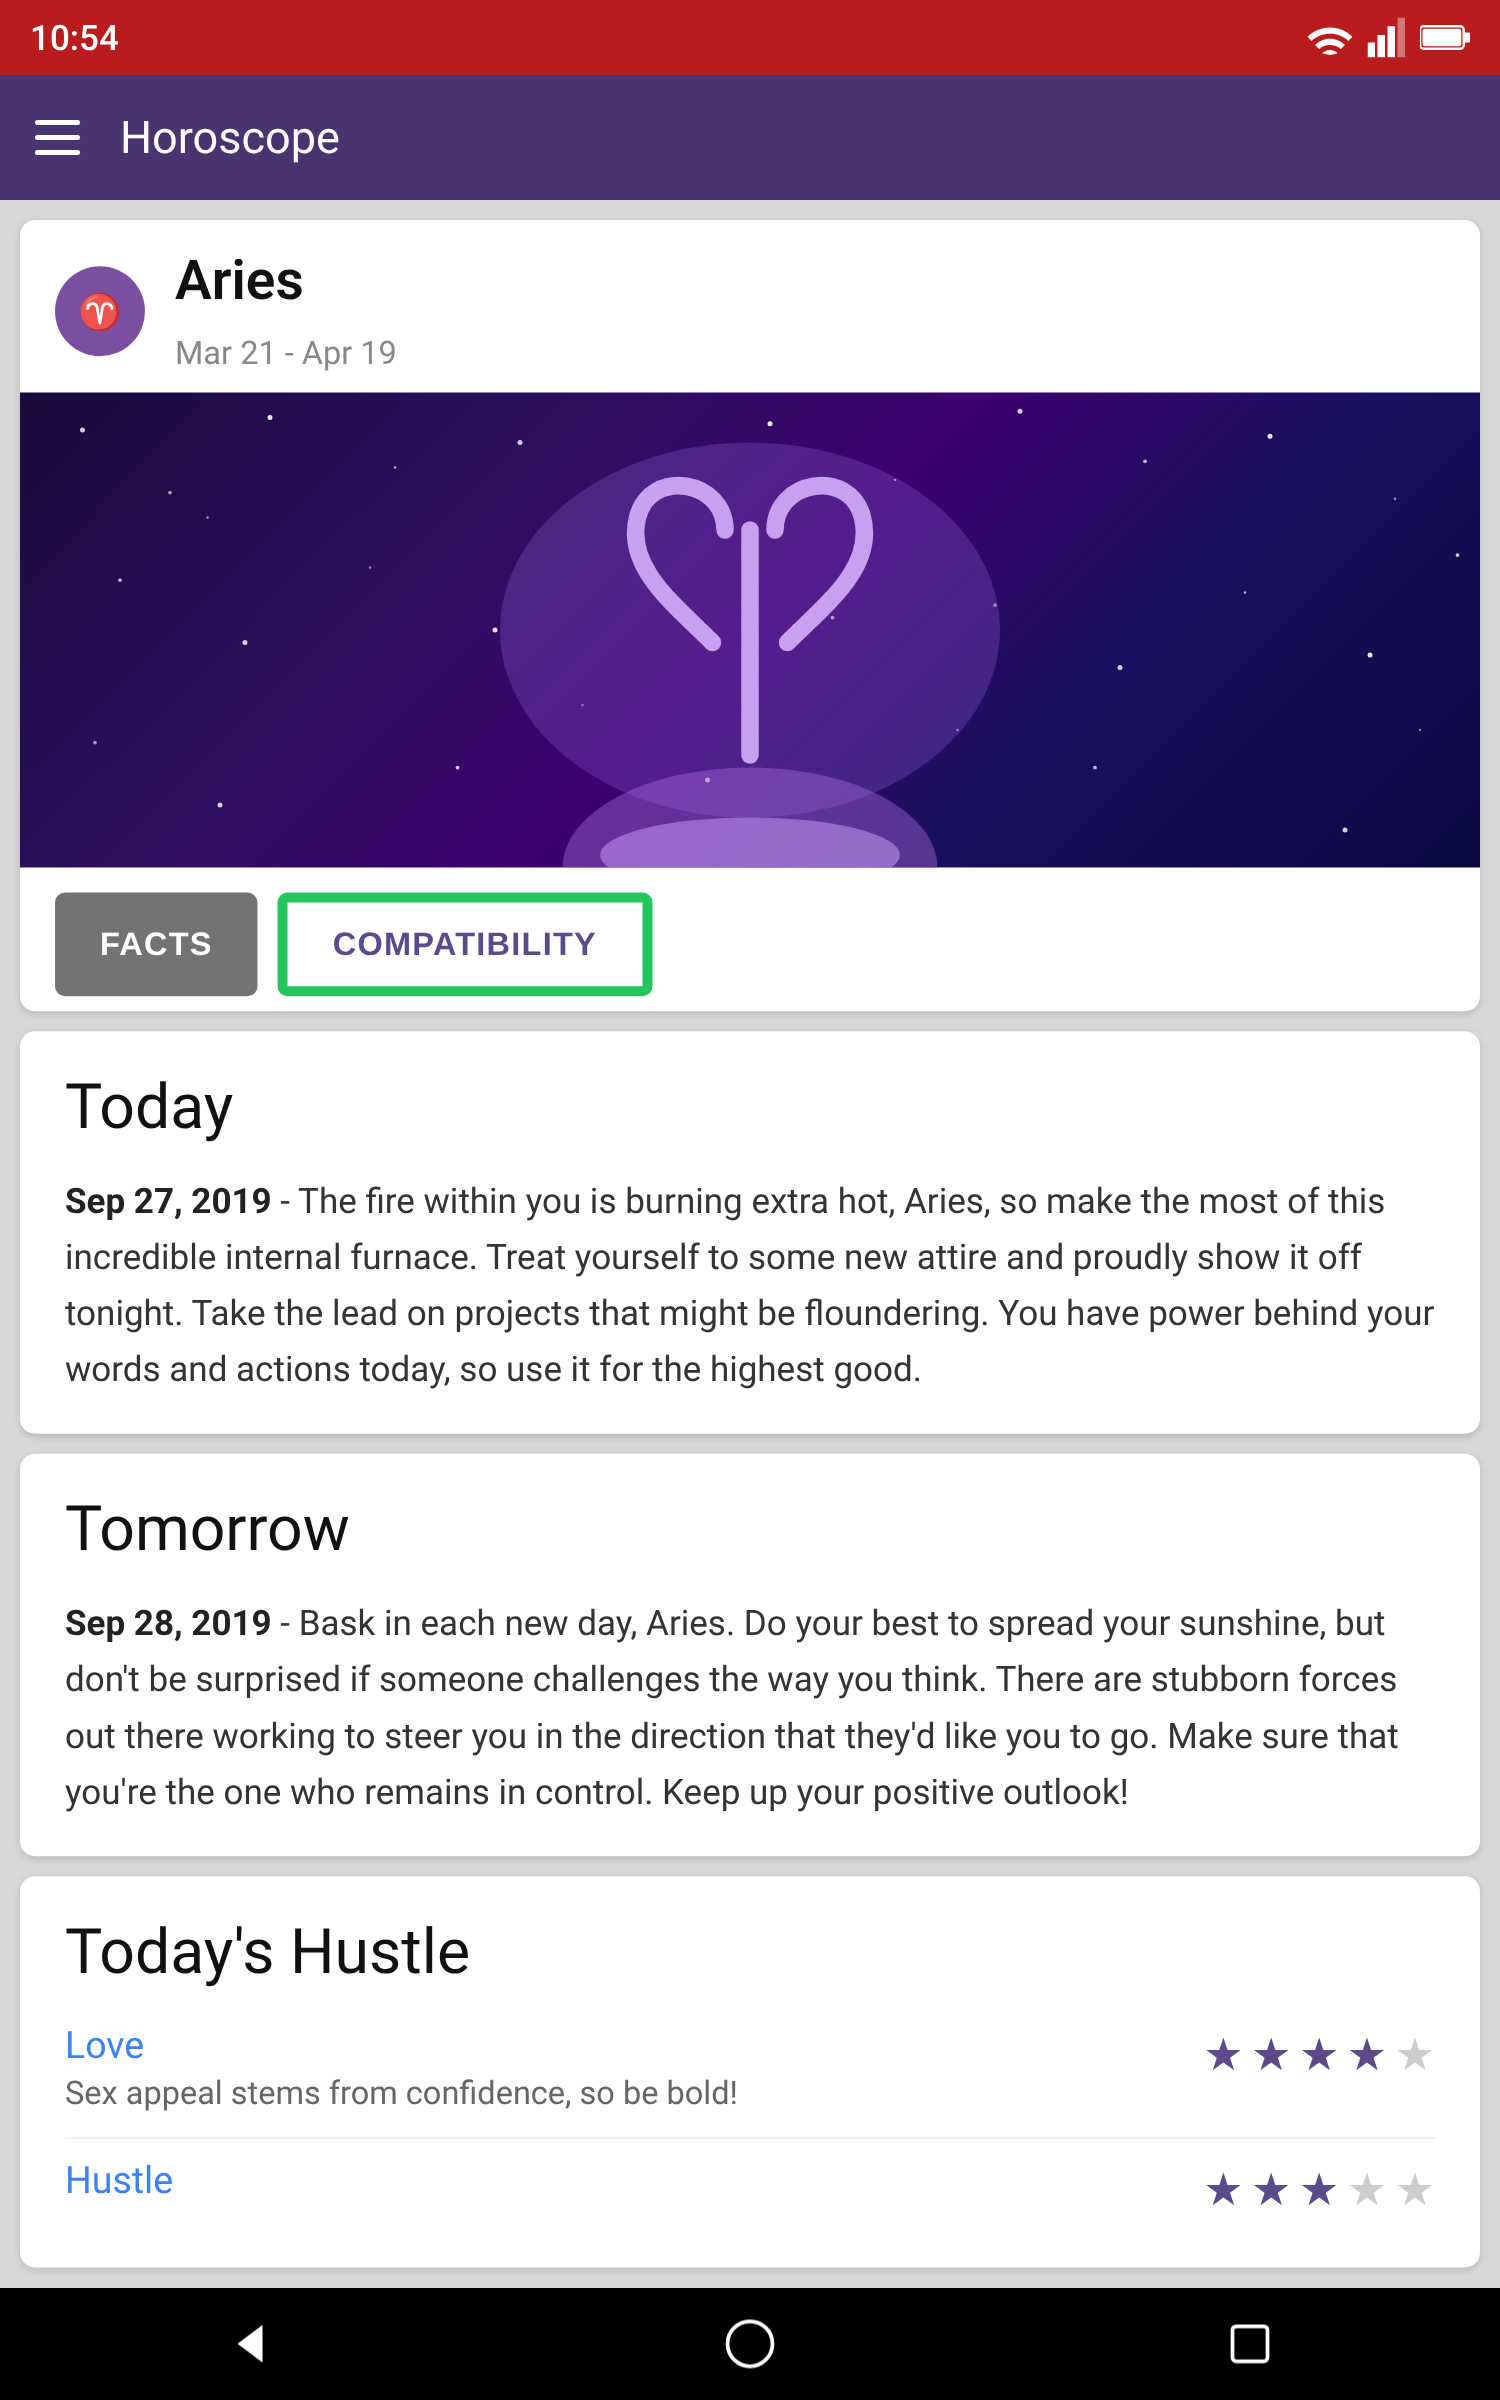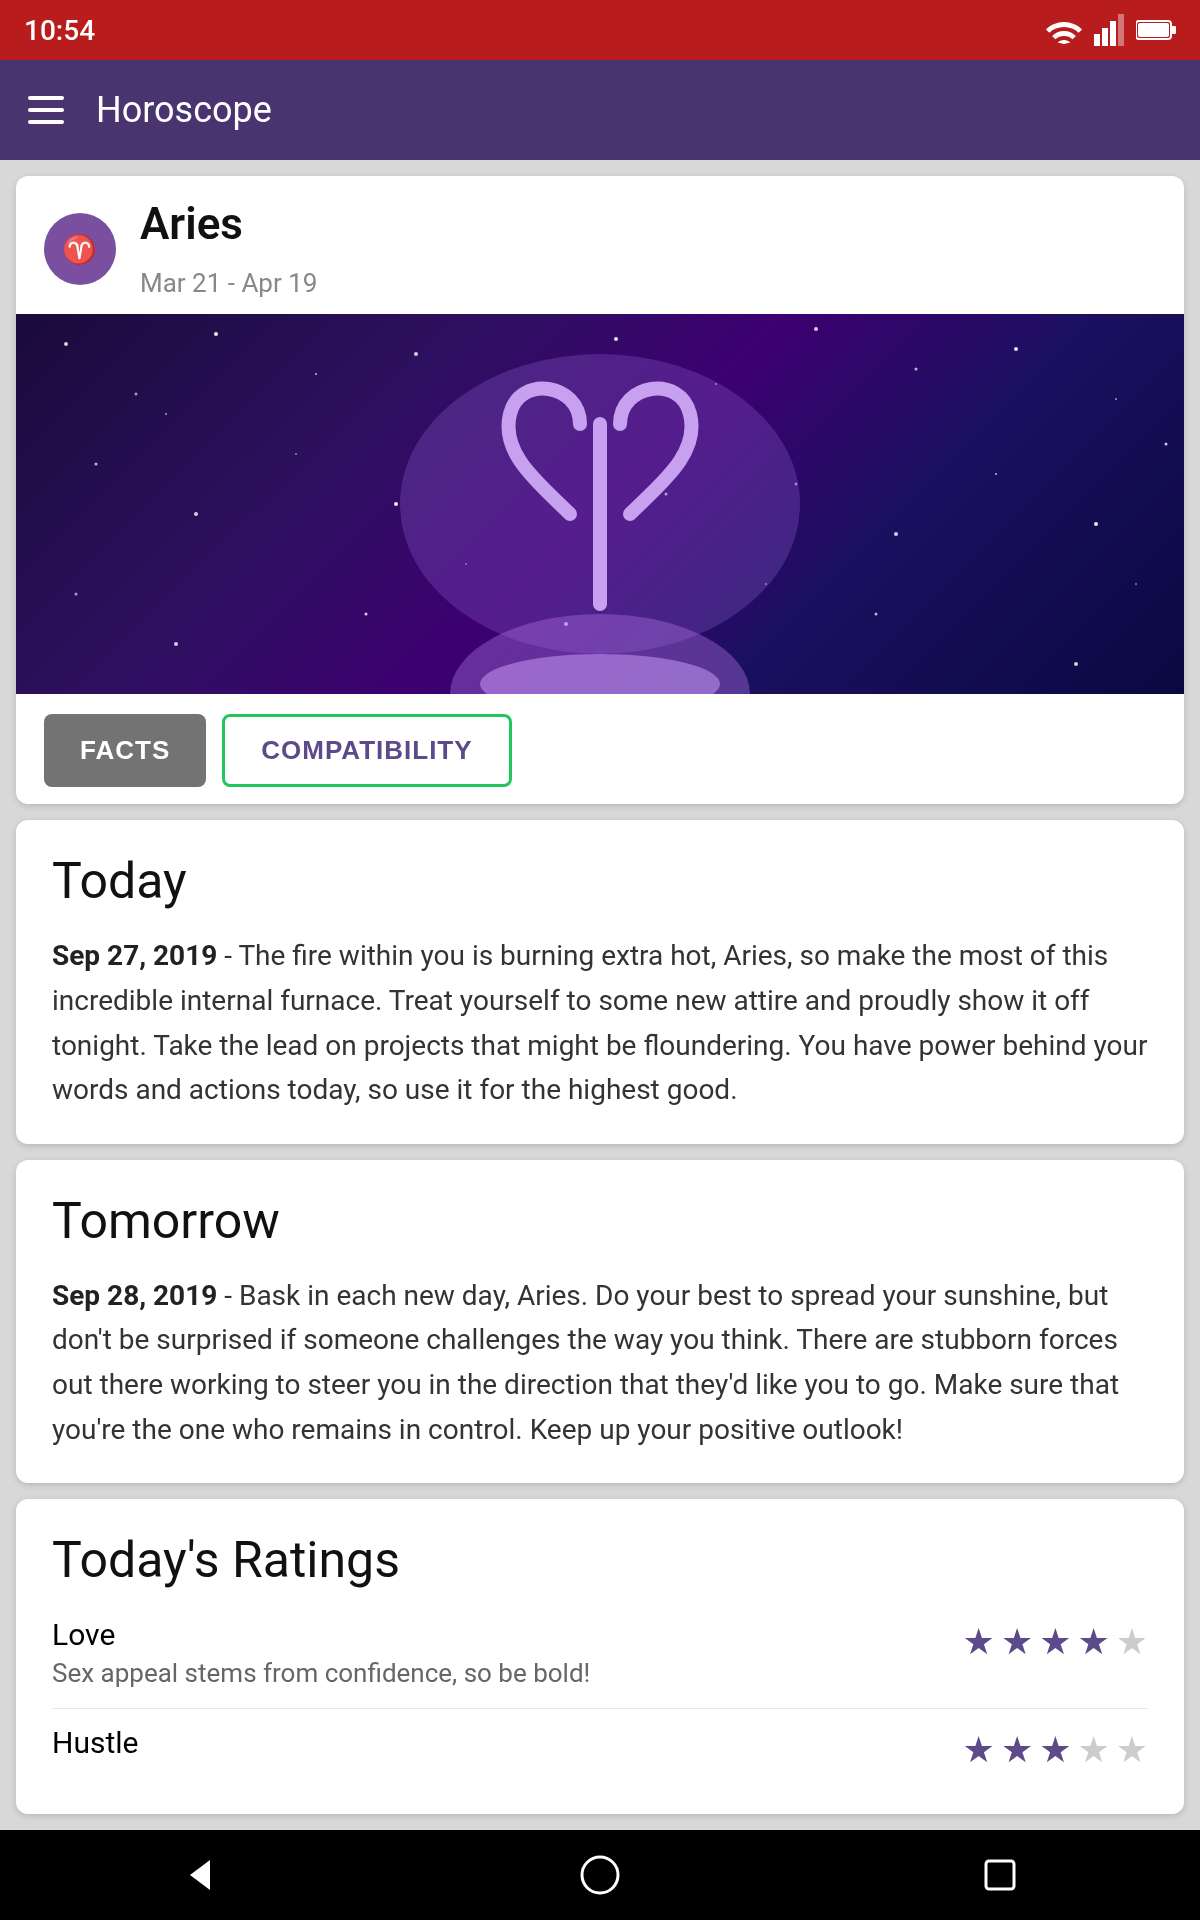--- a/index.html
+++ b/index.html
@@ -155,7 +155,7 @@
     .btn-compatibility {
       background: transparent;
       color: #5c4a8a;
-      border: 3px solid #22c55e;
+      border: 8px solid #22c55e;
     }
 
     

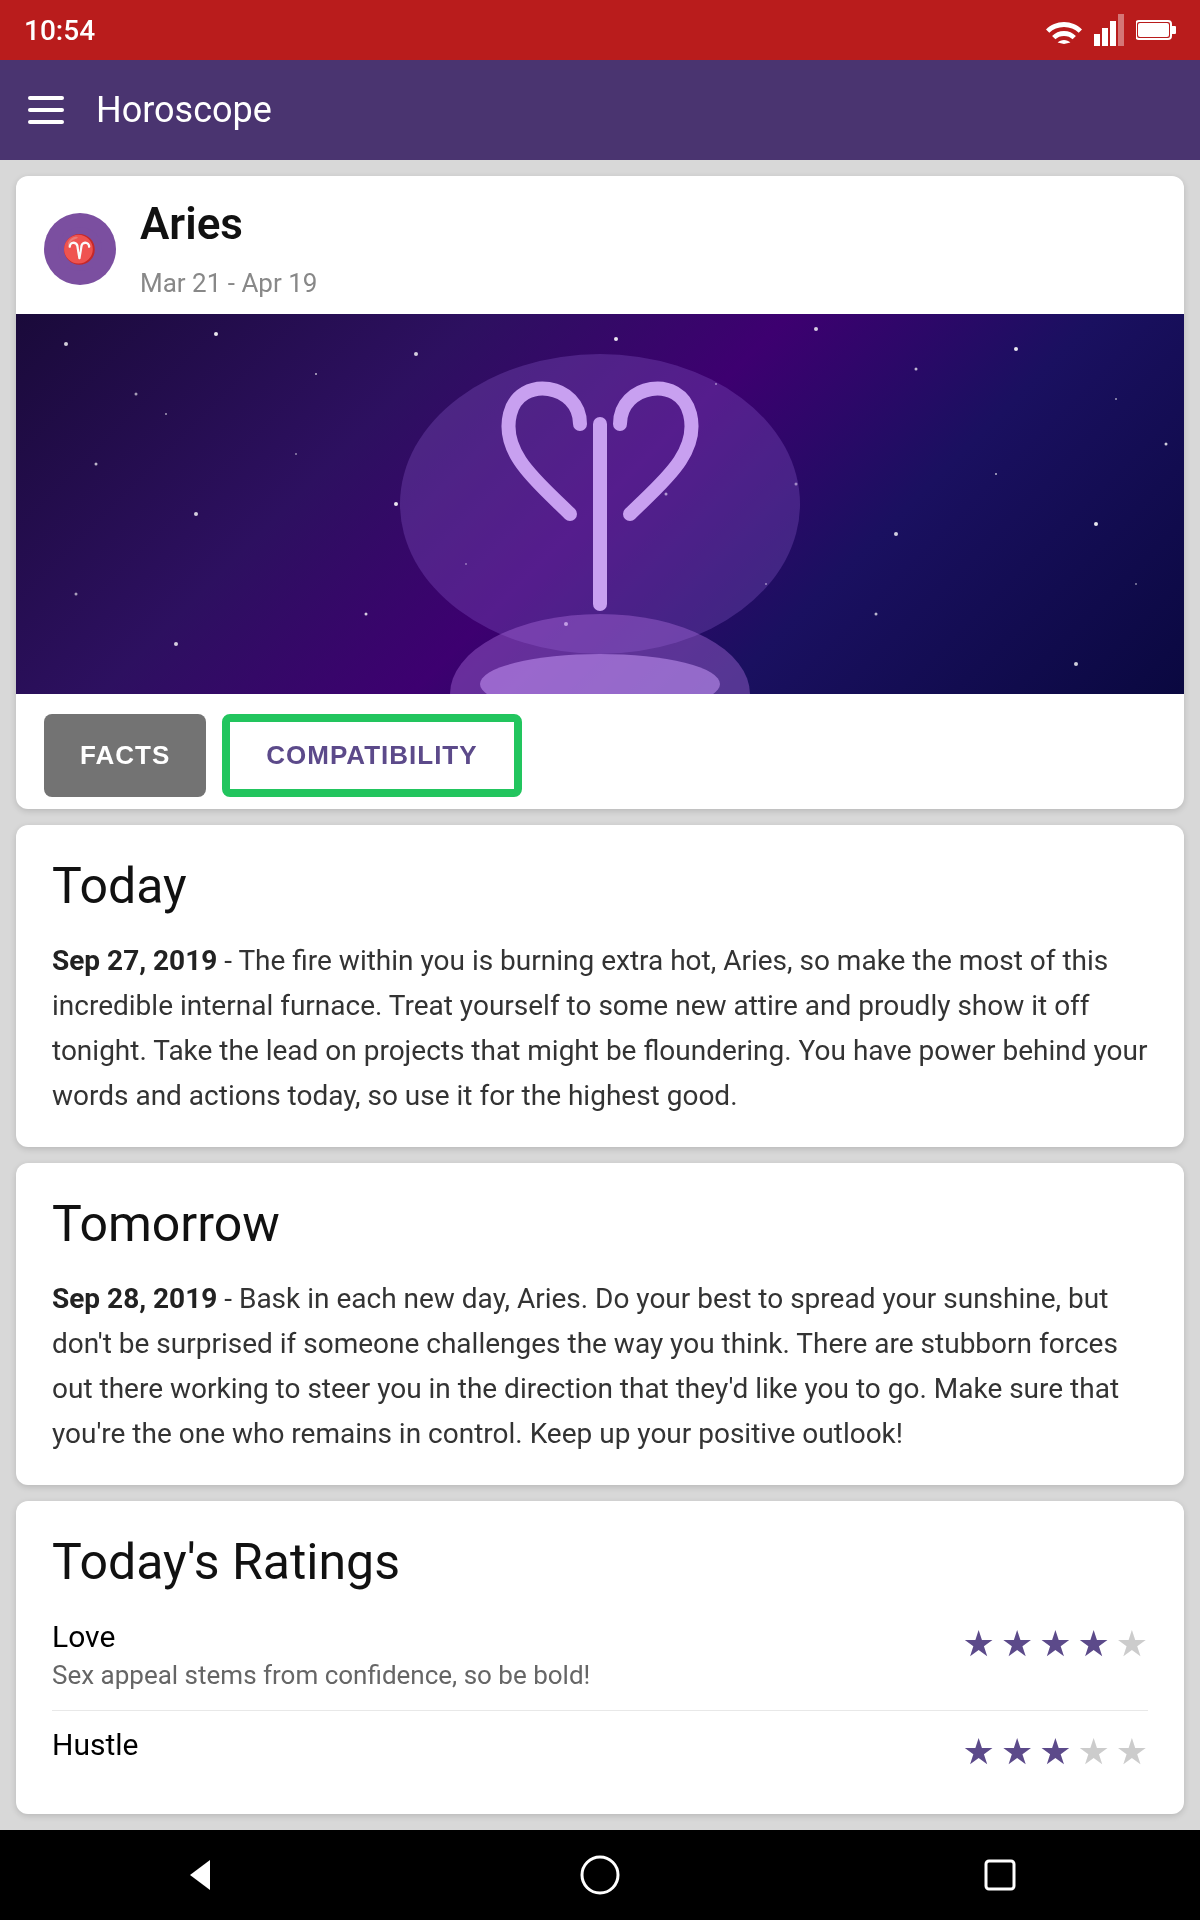--- a/index.html
+++ b/index.html
@@ -373,7 +373,7 @@
   </div>
 
   <div class="card ratings-card">
-    <div class="ratings-title">Today's Ratings</div>
+    <div class="ratings-title">Today's Hustle</div>
 
     <div class="rating-row">
       <div class="rating-info">

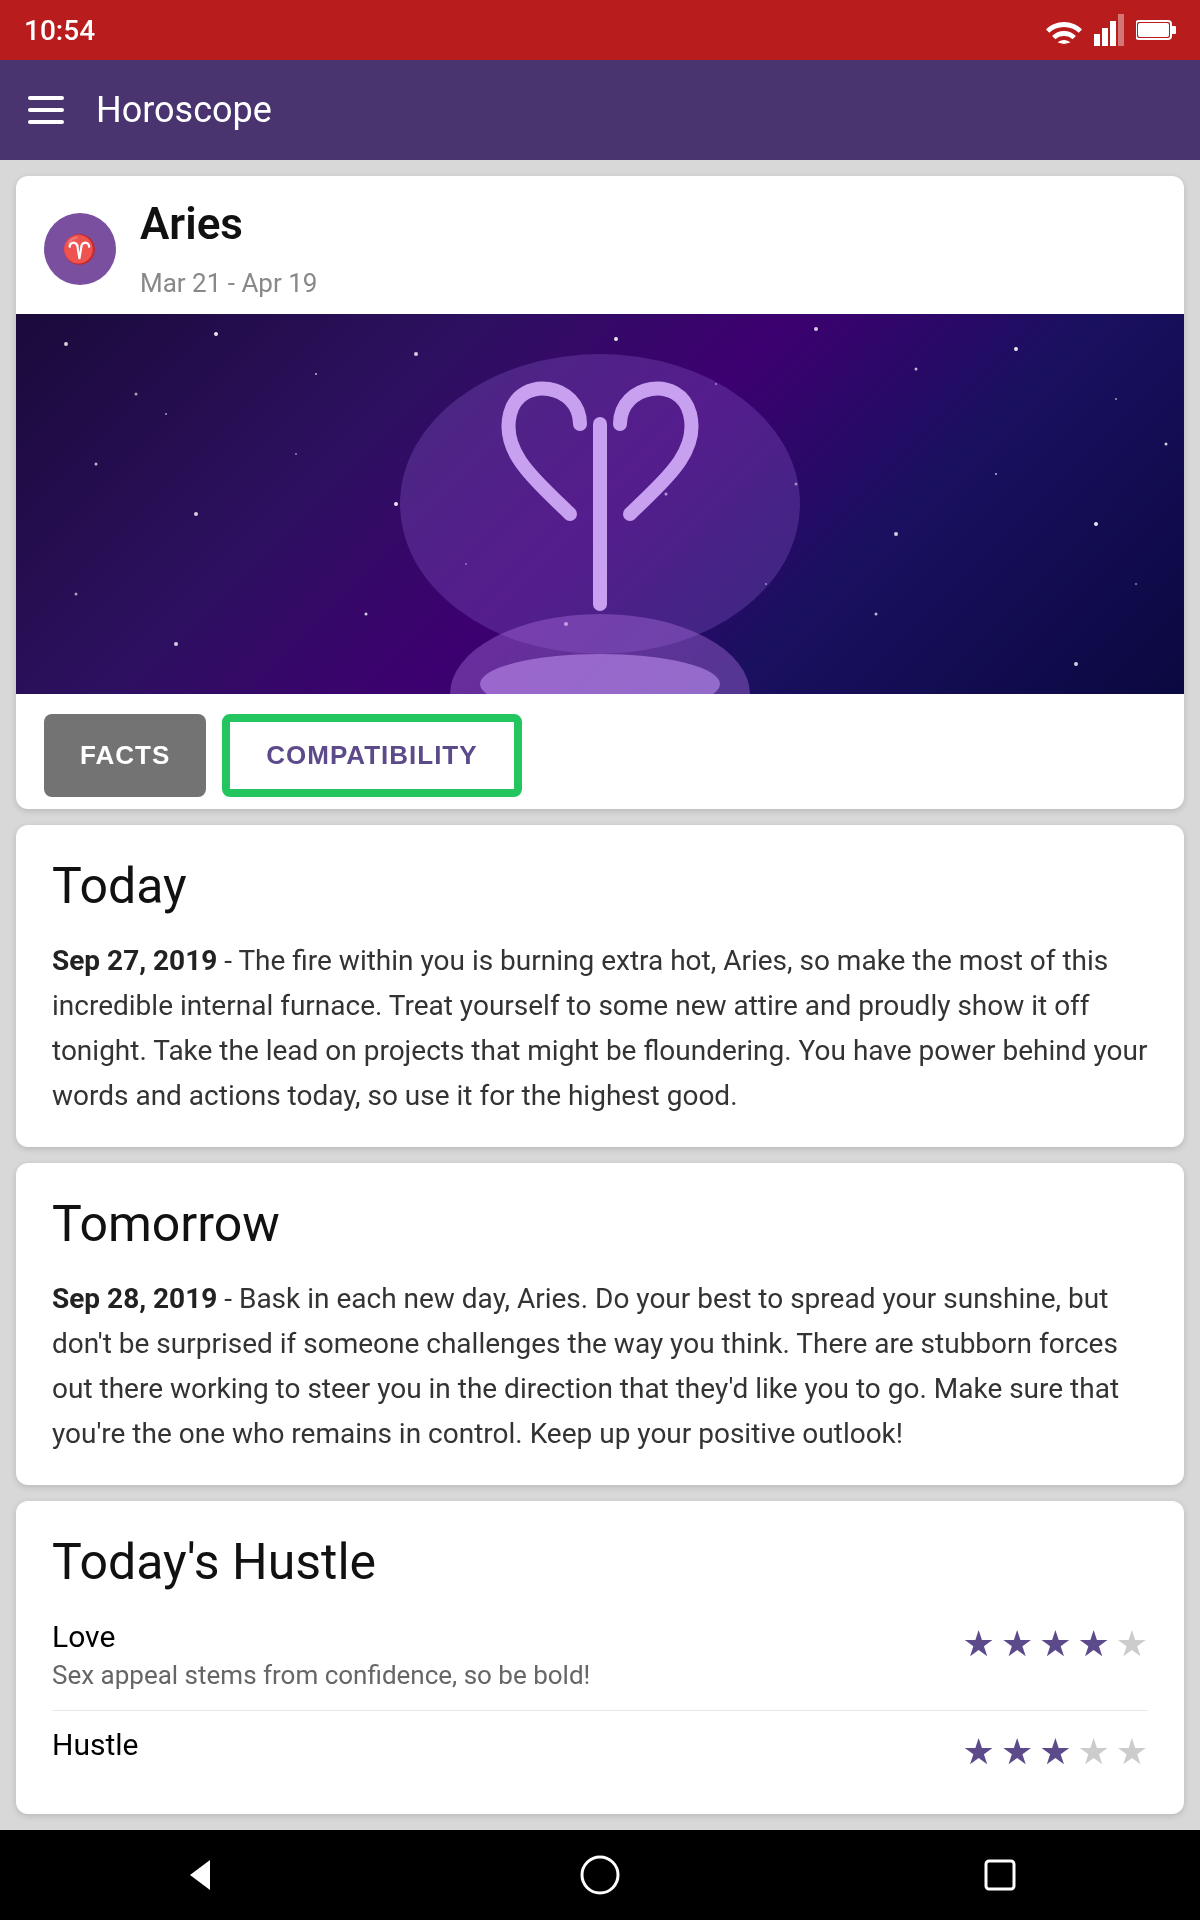--- a/index.html
+++ b/index.html
@@ -200,7 +200,7 @@
     }
     .rating-label {
       font-size: 30px;
-      color: #000000;
+      color: #3b82f6;
       margin-bottom: 6px;
     }
     .rating-desc {

